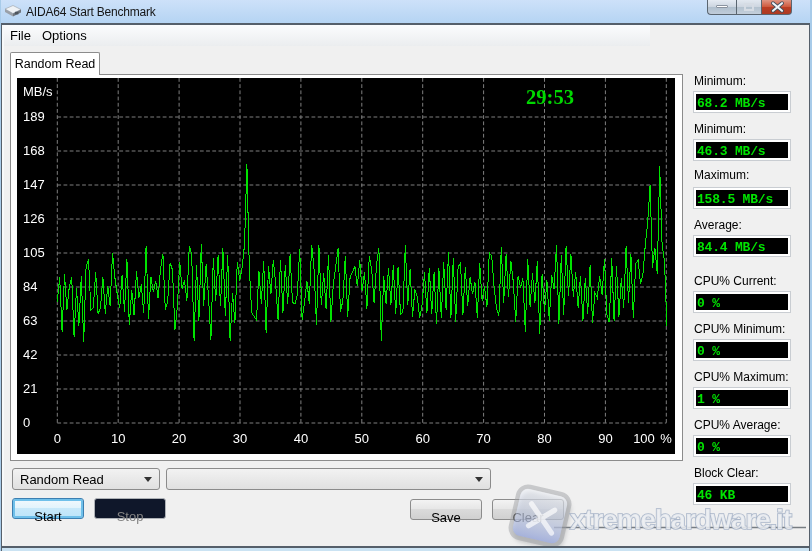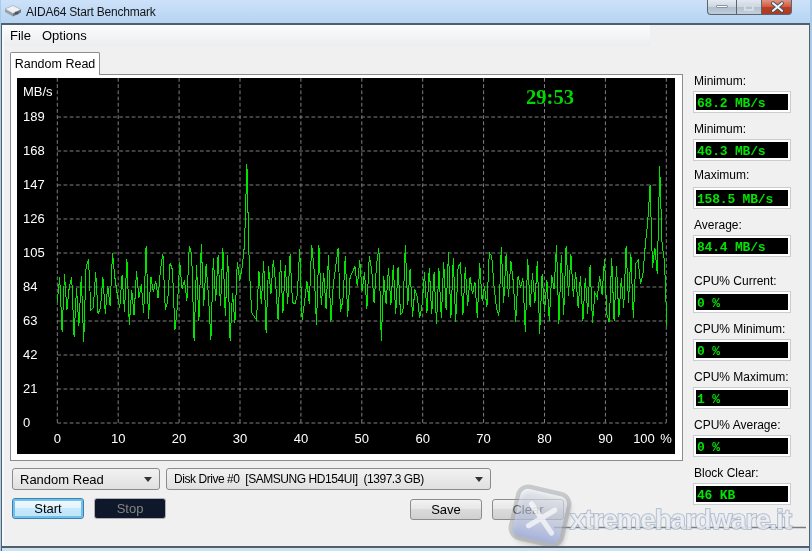--- a/index.html
+++ b/index.html
@@ -149,7 +149,6 @@
     <span class="a"></span>
   </div>
 <div class="combo" style="left:166px;top:468px;width:325px">
-    <span class="t" style="font-size:12px;letter-spacing:-0.45px">Disk Drive #0  [SAMSUNG HD154UI]  (1397.3 GB)</span>
     <span class="a"></span>
   </div>
 <div class="btn start" style="left:12px;top:498px">Start</div>

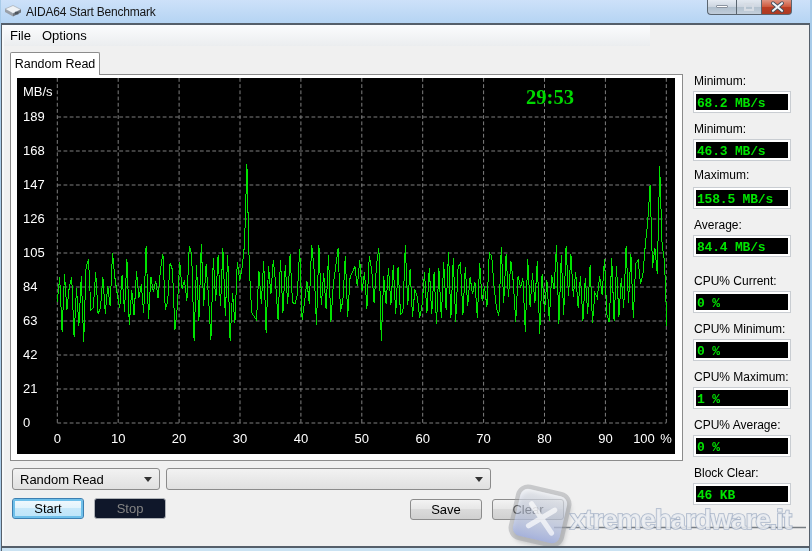--- a/index.html
+++ b/index.html
@@ -21,7 +21,7 @@
 .combo {position:absolute;height:22px;background:linear-gradient(#f2f2f2,#e0e0e0);border:1px solid #8b8b8b;border-radius:3px;font-size:13px;color:#000}
 .combo .t {position:absolute;left:7px;top:3px;white-space:pre}
 .combo .a {position:absolute;right:7px;top:8px;width:0;height:0;border-left:4px solid transparent;border-right:4px solid transparent;border-top:5px solid #333}
-.btn {position:absolute;width:72px;height:21px;border-radius:3px;font-size:13px;text-align:center;padding-top:2px}
+.btn {position:absolute;width:72px;height:21px;border-radius:3px;font-size:13px;text-align:center;padding-top:10px}
 .btn.norm {background:linear-gradient(#f3f3f3,#e7e7e7 45%,#dcdcdc 45%,#d0d0d0);border:1px solid #8c8c8c}
 .btn.start {background:linear-gradient(#f2f9fd,#e3f4fc 45%,#c8e9fa 45%,#bce4f9);border:1px solid #3c7fb1;box-shadow:inset 0 0 0 2px #6fc0ea}
 .btn.stop {background:#0f172a;border:1px solid #aeb2b7;color:#848484}

